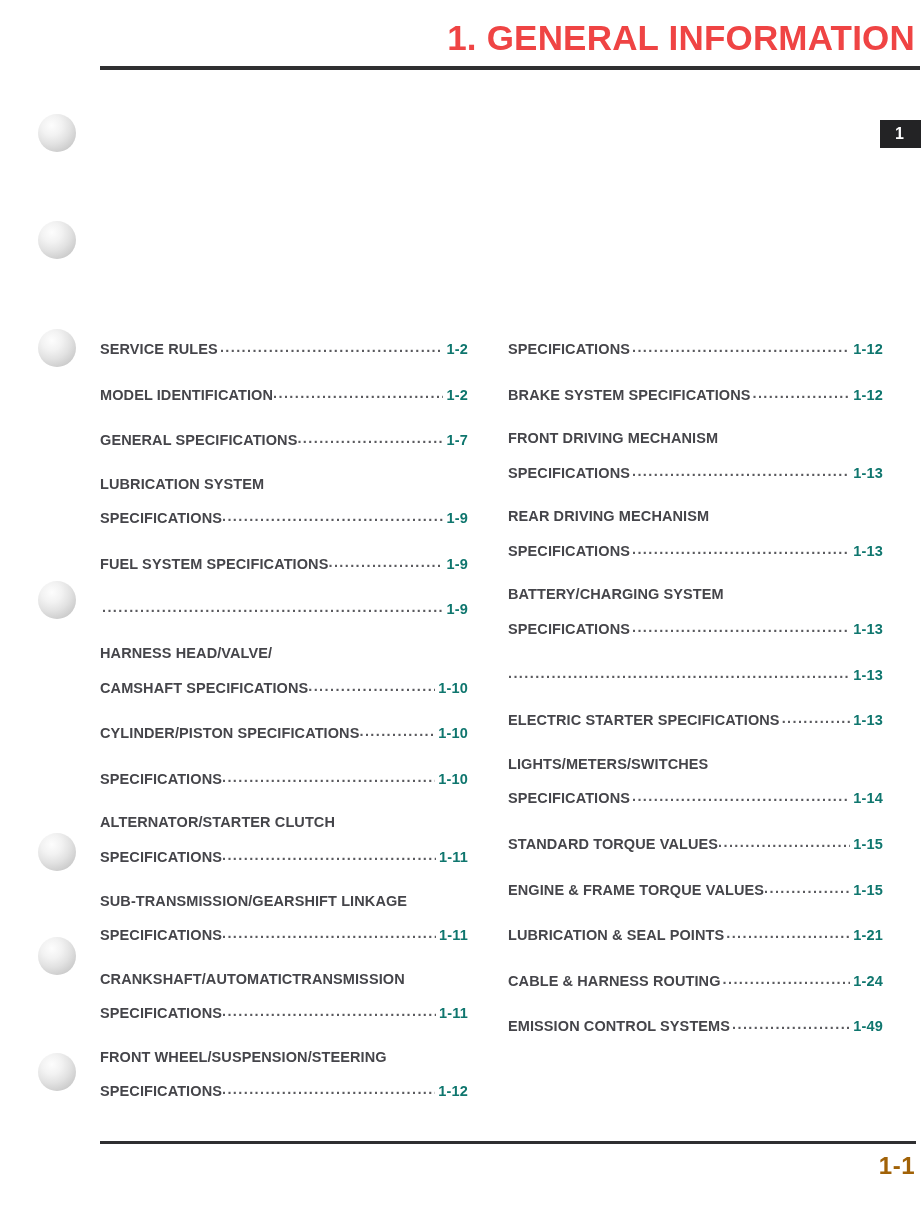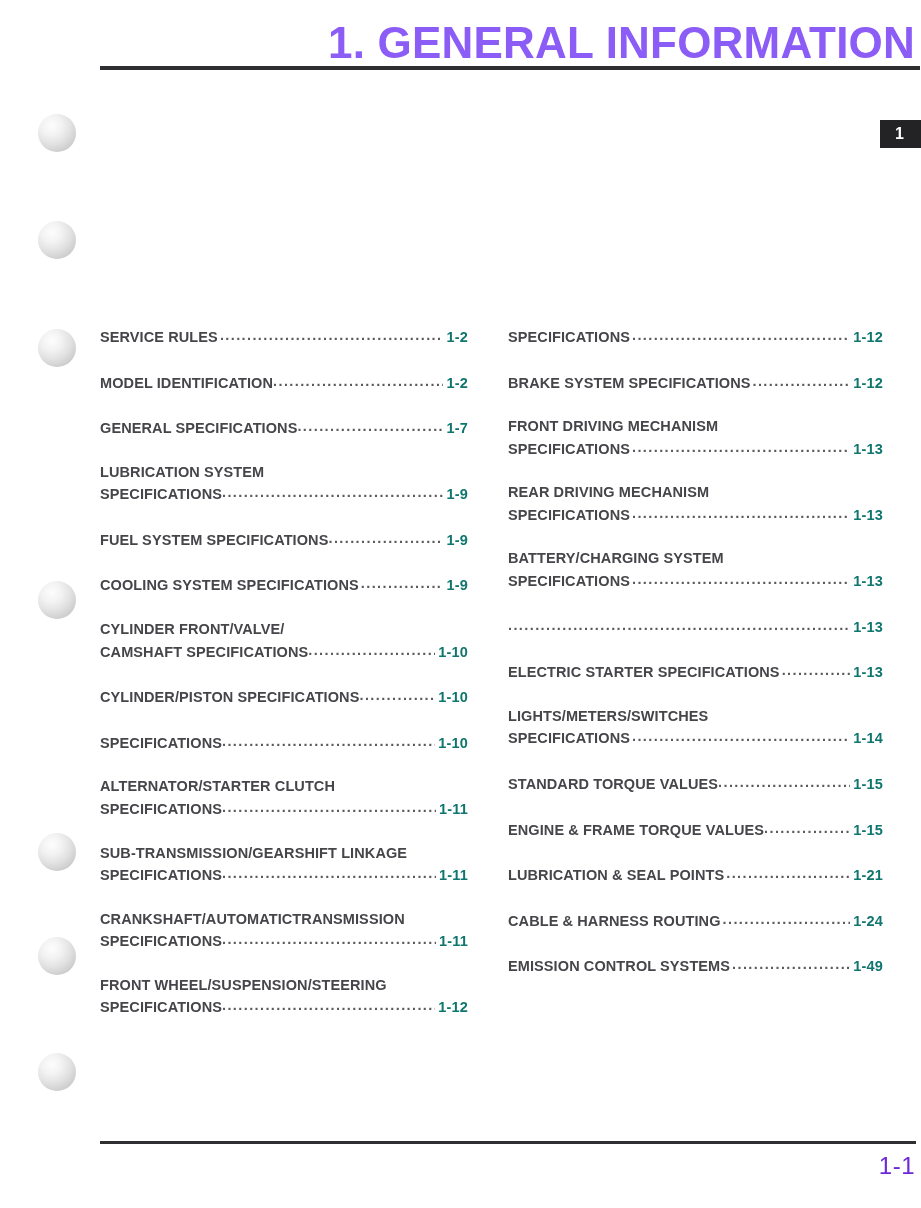--- a/index.html
+++ b/index.html
@@ -24,10 +24,10 @@
     right: 6px;
     top: 18px;
     text-align: right;
-    font-size: 44px;
+    font-size: 35px;
     font-weight: bold;
     letter-spacing: 0.2px;
-    color: #8b5cf6;
+    color: #ef4444;
     white-space: nowrap;
   }
   .header-rule {

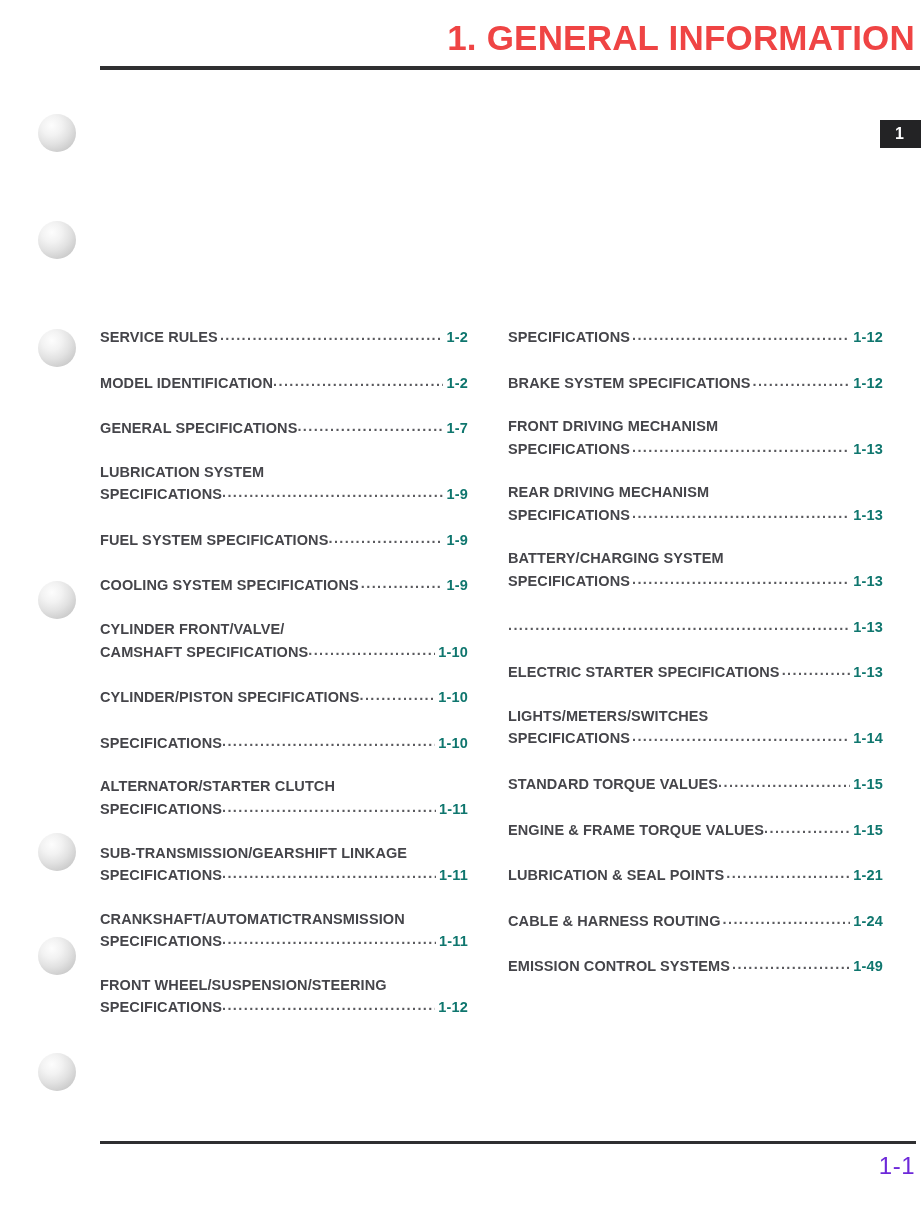--- a/index.html
+++ b/index.html
@@ -105,6 +105,7 @@
     display: flex;
     align-items: flex-end;
     white-space: nowrap;
+    margin-top: 12px;
   }
   .toc-entry .label-tail {
     flex: 0 0 auto;

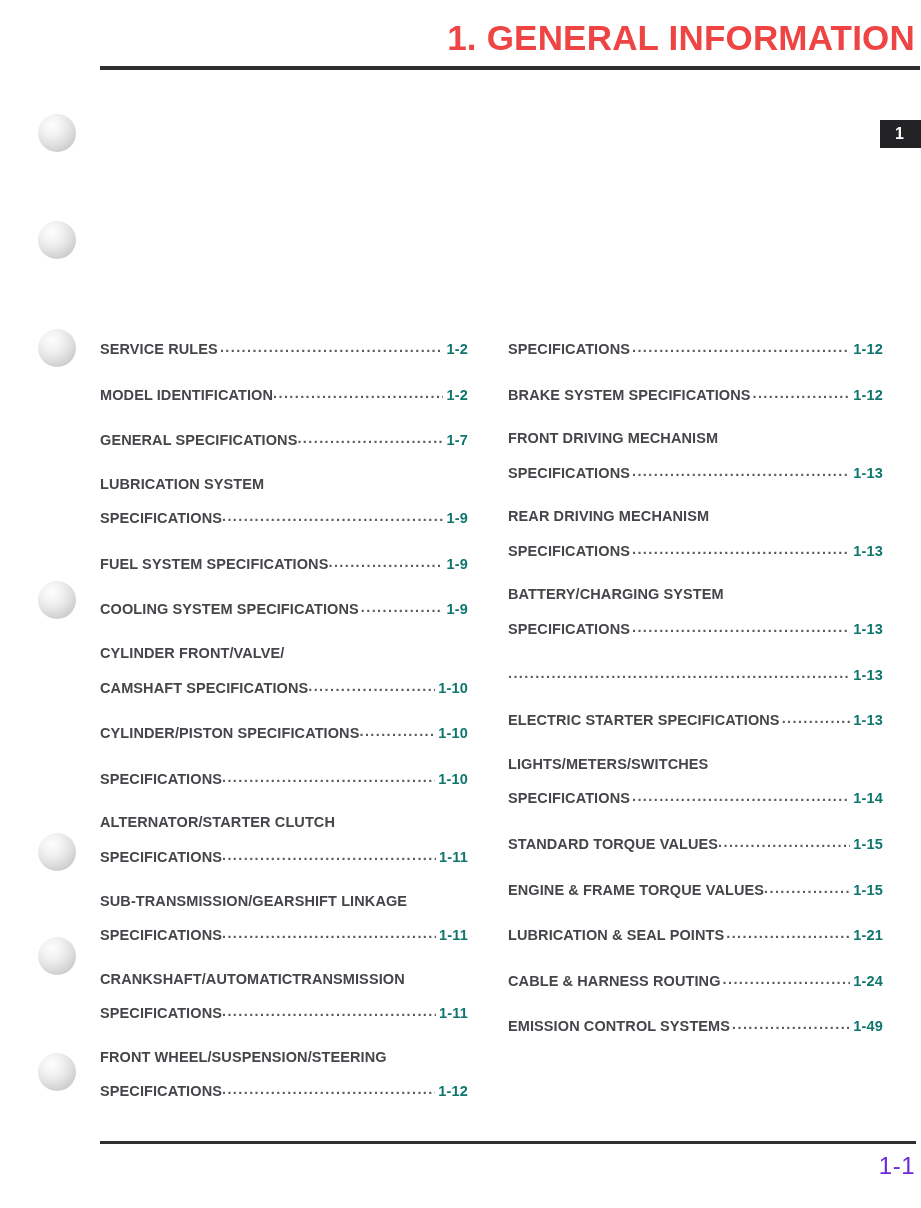--- a/index.html
+++ b/index.html
@@ -211,7 +211,6 @@
         </div>
         <div class="toc-entry">
           <div class="last-line">
-            <span class="label-tail">COOLING SYSTEM SPECIFICATIONS</span>
             <span class="leader">........................................................................................................................</span>
             <span class="page-no">1-9</span>
           </div>

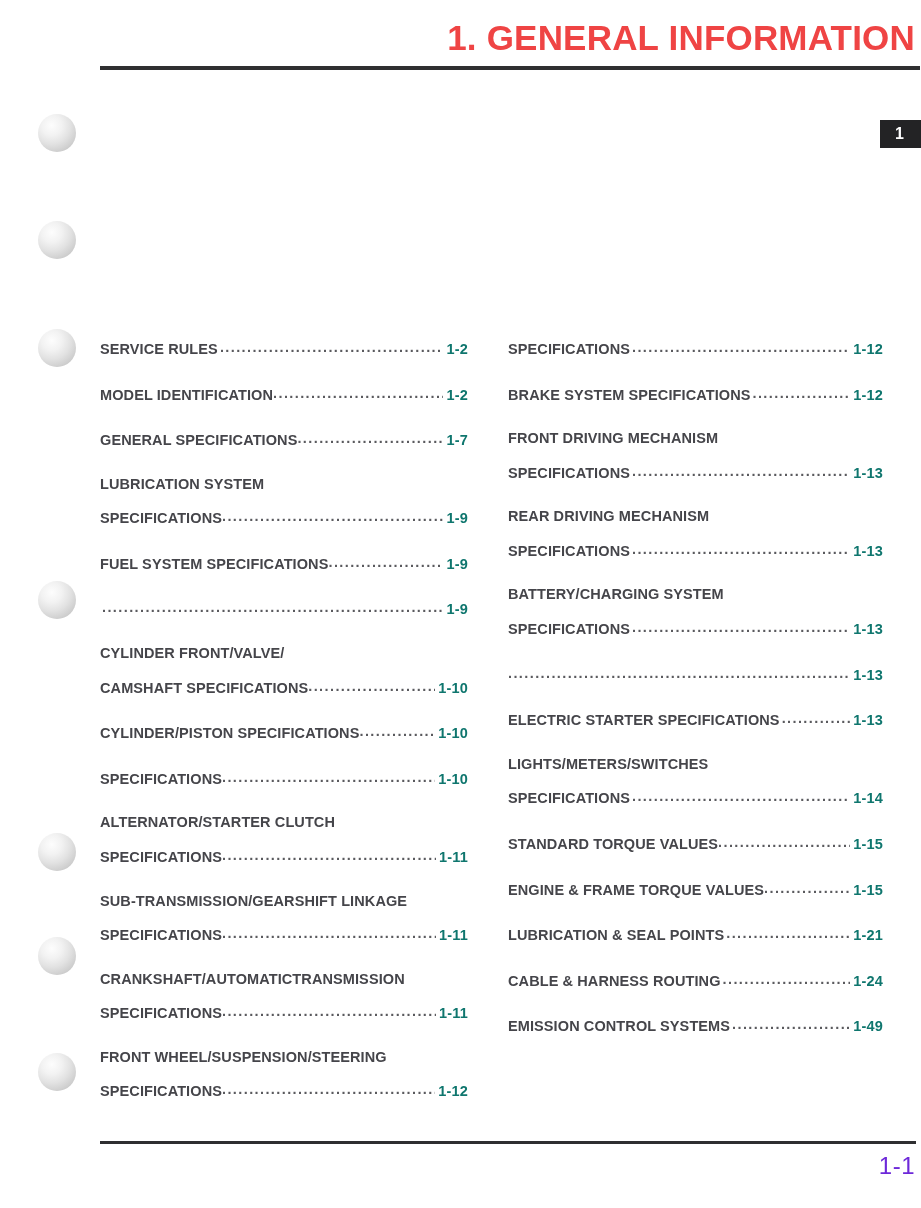--- a/index.html
+++ b/index.html
@@ -216,7 +216,7 @@
           </div>
         </div>
         <div class="toc-entry">
-          <span class="pre-line">CYLINDER FRONT/VALVE/</span>
+          <span class="pre-line">HARNESS HEAD/VALVE/</span>
           <div class="last-line">
             <span class="label-tail">CAMSHAFT SPECIFICATIONS</span>
             <span class="leader tight">........................................................................................................................</span>

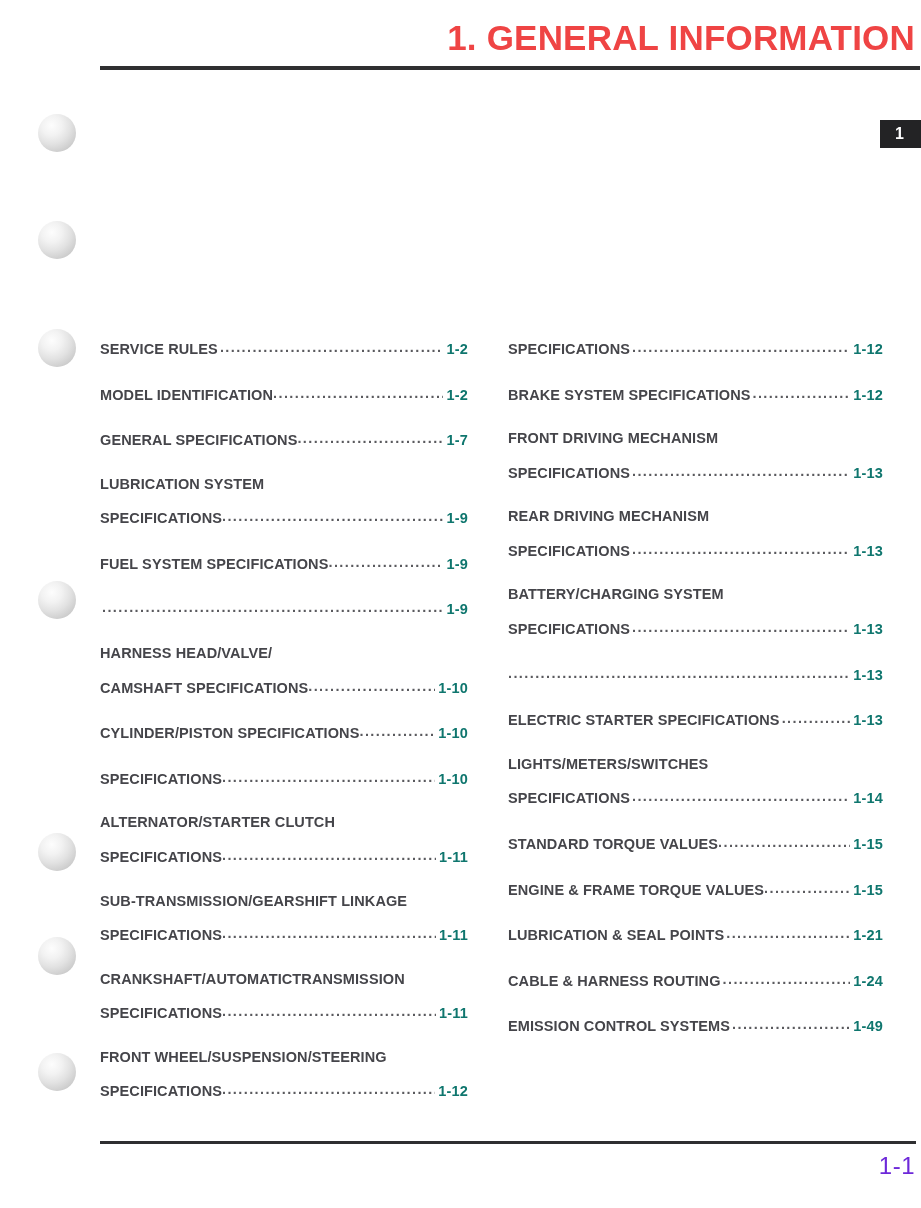--- a/index.html
+++ b/index.html
@@ -144,8 +144,8 @@
     right: 6px;
     top: 1152px;
     font-size: 24px;
-    font-weight: normal;
-    color: #6d28d9;
+    font-weight: bold;
+    color: #a16207;
     letter-spacing: 0.5px;
   }
 </style>

